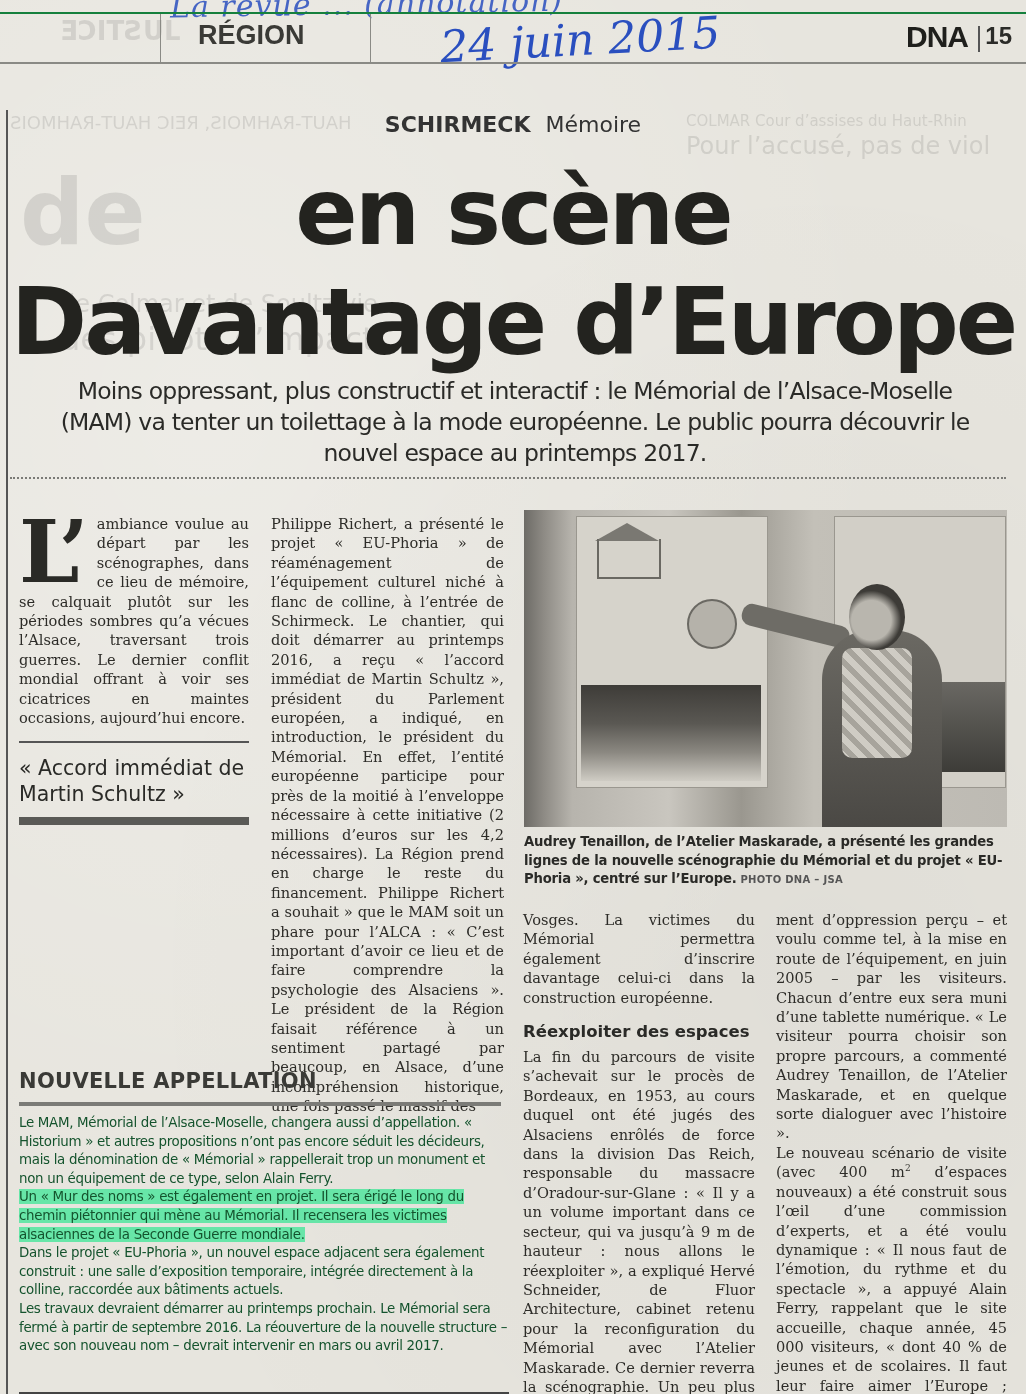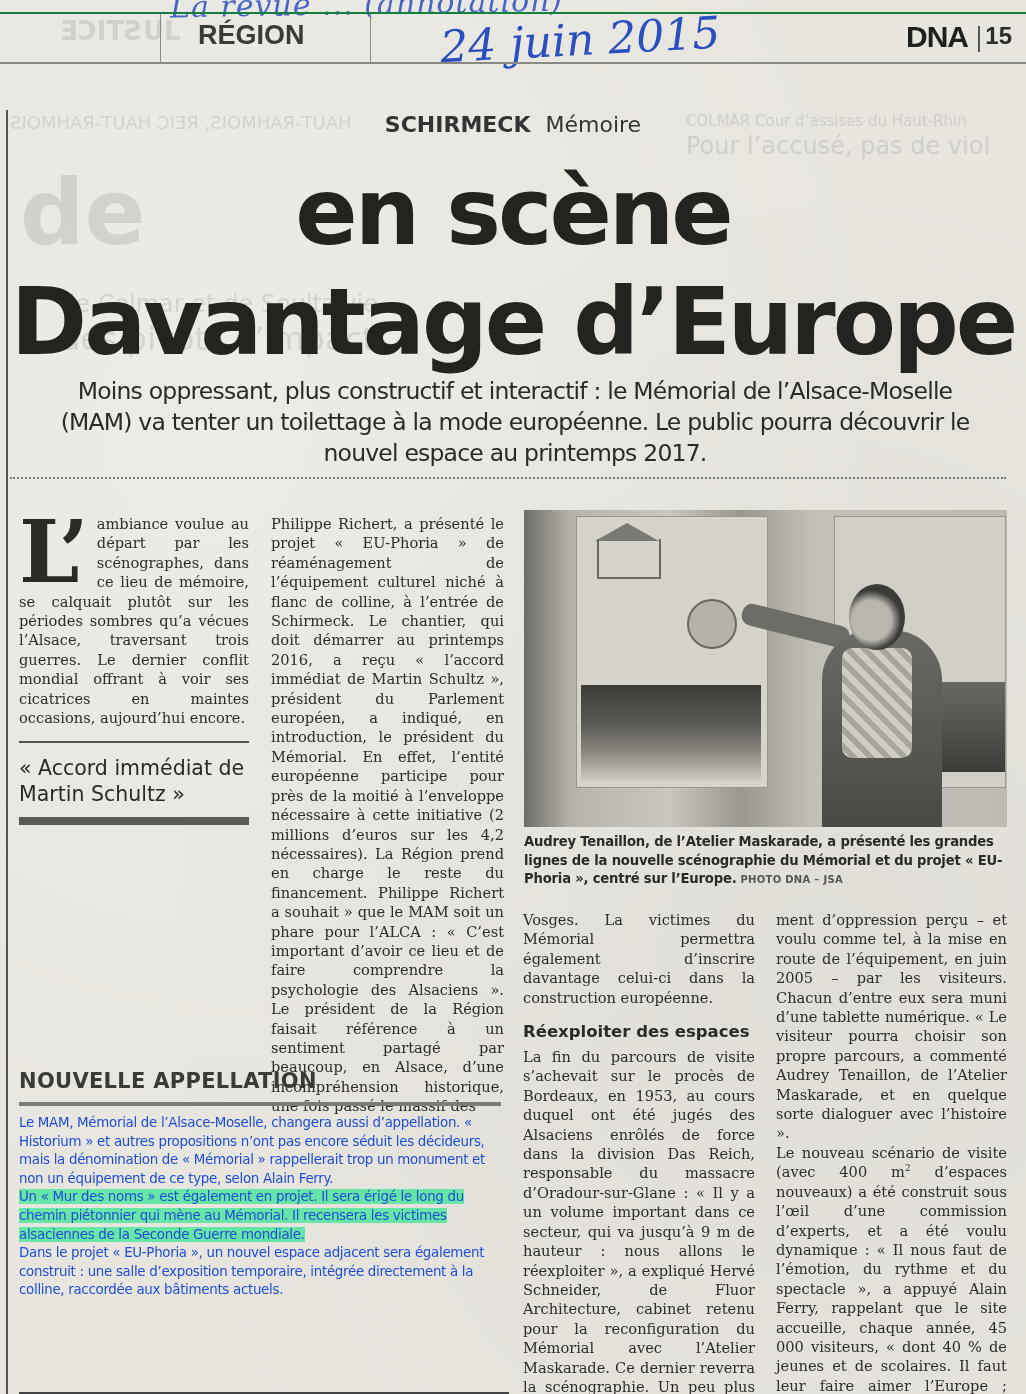--- a/index.html
+++ b/index.html
@@ -91,7 +91,7 @@
   .box-rule { position:absolute; left:19px; width:482px; top:1102px; height:4px; background:#7b7b77; }
   .box-text {
     position:absolute; left:19px; width:490px; top:1114px;
-    font-family:"DejaVu Sans", sans-serif; font-size:13.4px; line-height:18.6px; color:#1d4ed8;
+    font-family:"DejaVu Sans", sans-serif; font-size:13.4px; line-height:18.6px; color:#14532d;
     letter-spacing:-0.3px;
   }
   .box-text p { margin:0; }

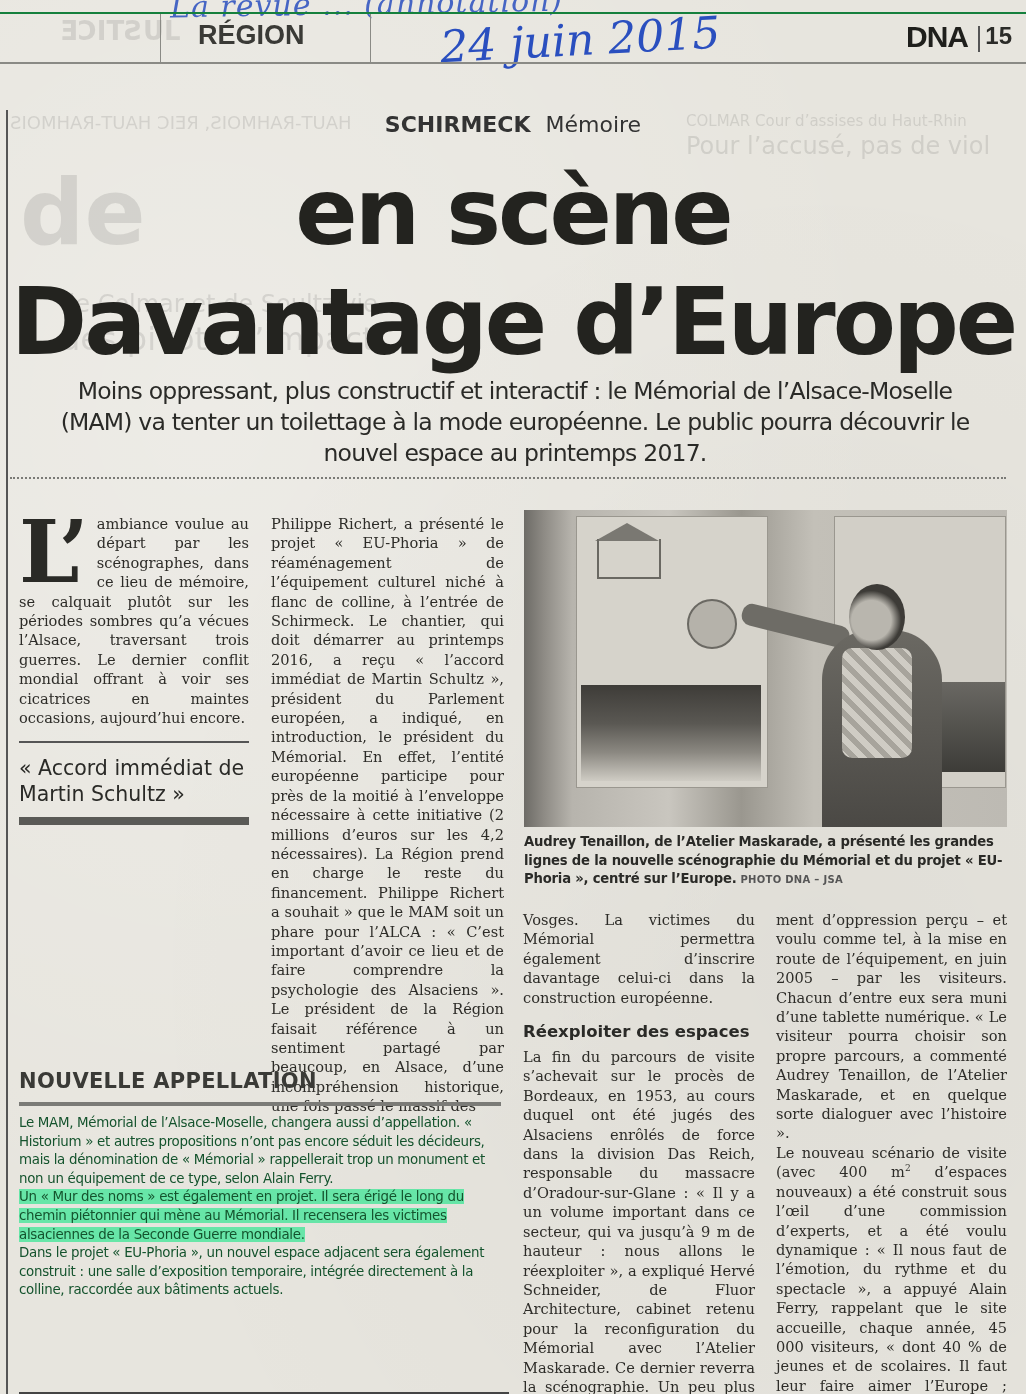--- a/index.html
+++ b/index.html
@@ -216,6 +216,7 @@
   <p>Le MAM, Mémorial de l’Alsace-Moselle, changera aussi d’appellation. « Historium » et autres propositions n’ont pas encore séduit les décideurs, mais la dénomination de « Mémorial » rappellerait trop un monument et non un équipement de ce type, selon Alain Ferry.</p>
   <p><span class="hl">Un « Mur des noms » est également en projet. Il sera érigé le long du chemin piétonnier qui mène au Mémorial. Il recensera les victimes alsaciennes de la Seconde Guerre mondiale.</span></p>
   <p>Dans le projet « EU-Phoria », un nouvel espace adjacent sera également construit : une salle d’exposition temporaire, intégrée directement à la colline, raccordée aux bâtiments actuels.</p>
+  <p>Les travaux devraient démarrer au printemps prochain. Le Mémorial sera fermé à partir de septembre 2016. La réouverture de la nouvelle structure – avec son nouveau nom – devrait intervenir en mars ou avril 2017.</p>
 </div>
 <div class="box-bottom-rule"></div>
 

